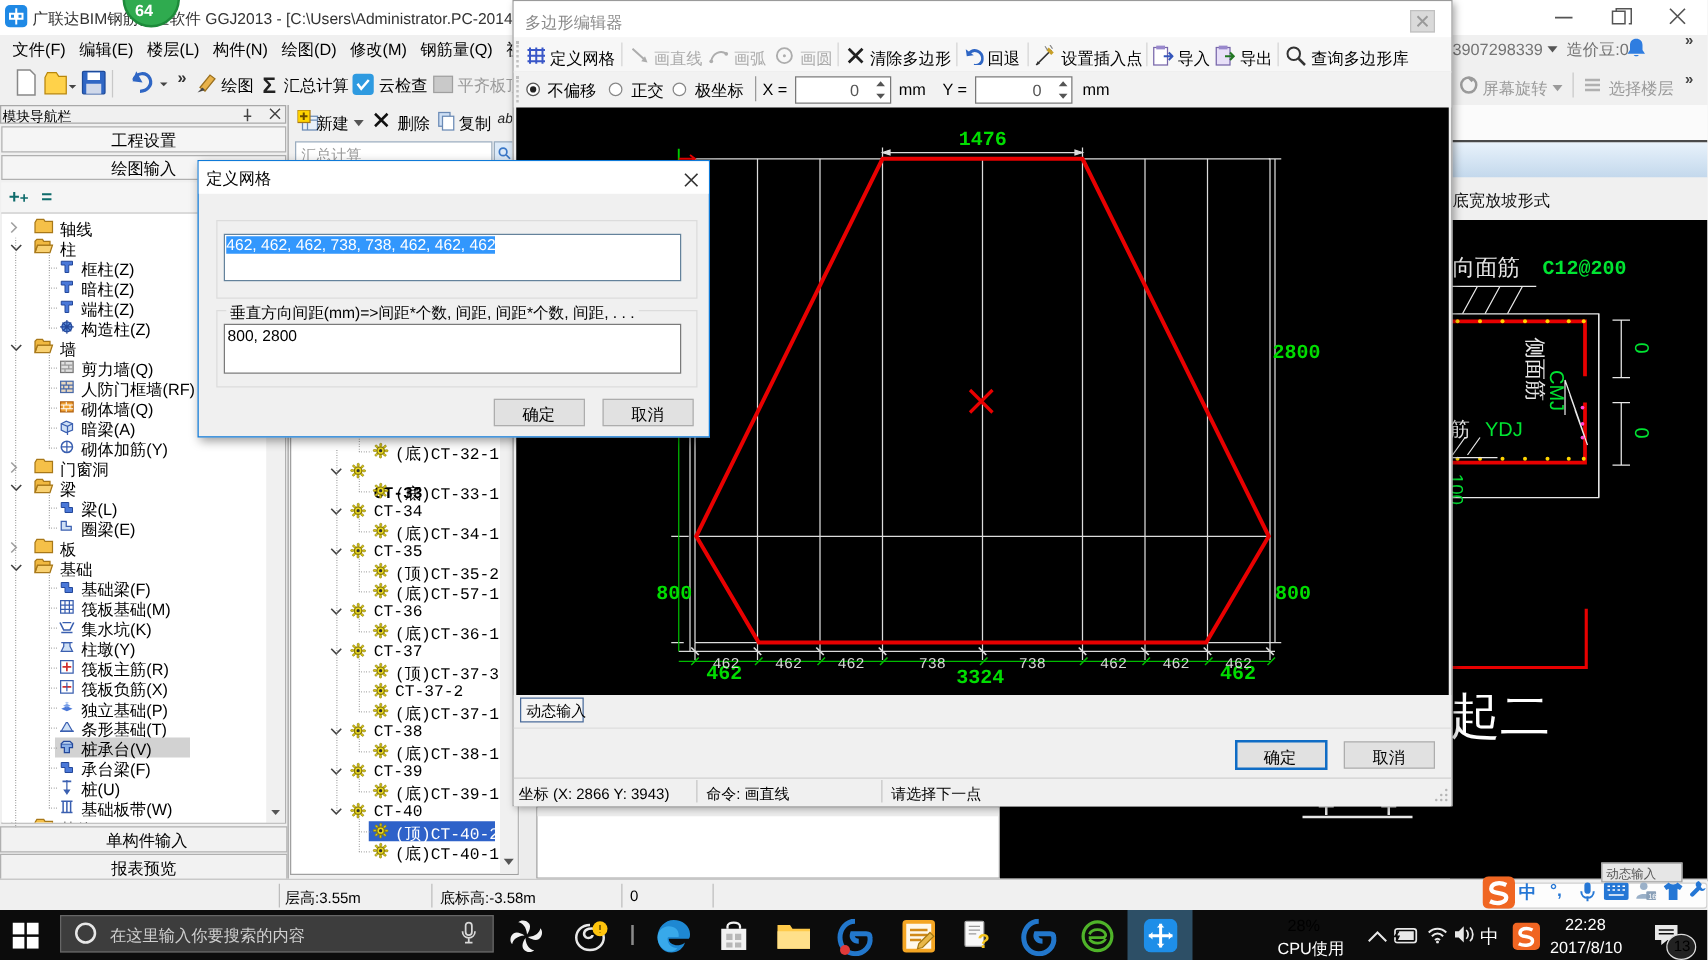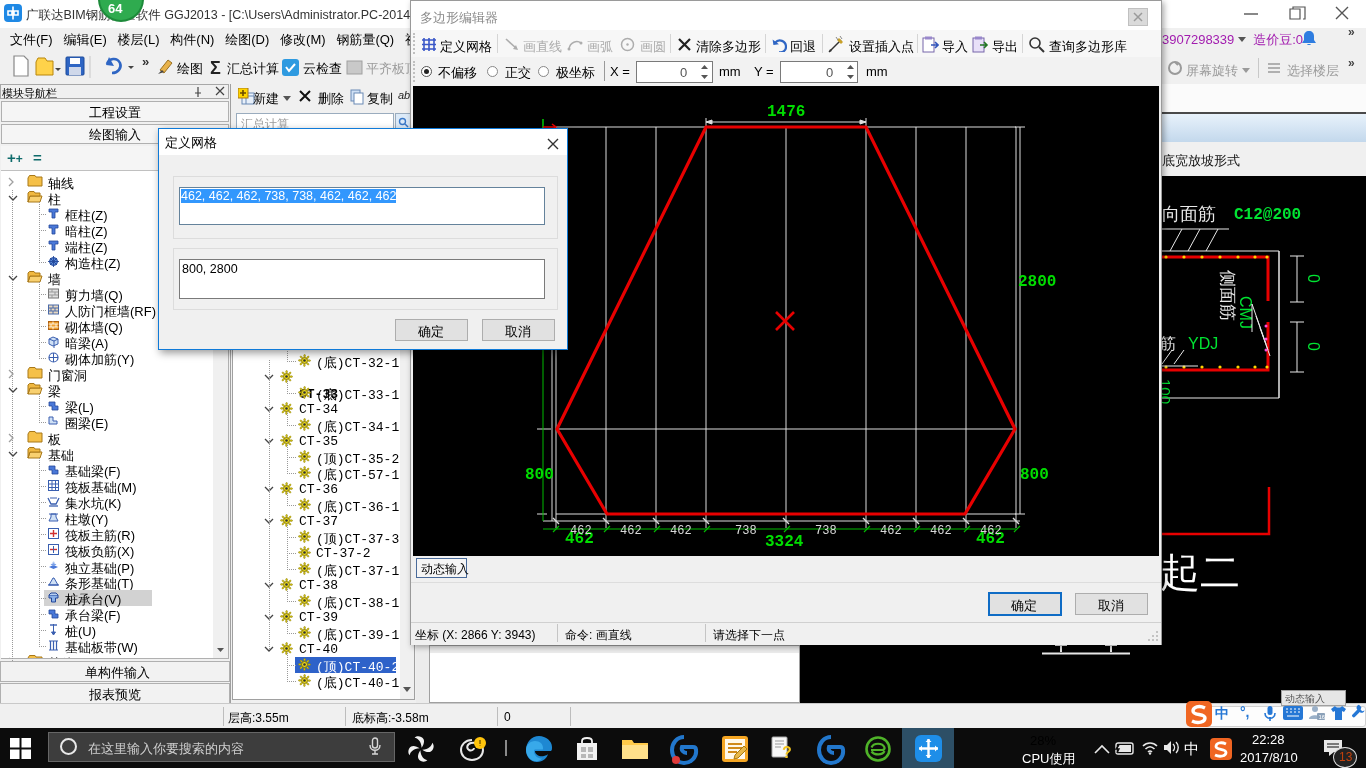--- a/index.html
+++ b/index.html
@@ -63,7 +63,7 @@
 <div class="tx" style="left:303px;top:60px;font-size:13px;">云检查</div>
 <div class="tx" style="left:366px;top:60px;font-size:13px;color:#9a9a9a;">平齐板顶</div>
 
-<div class="tx" style="left:1162px;top:31px;font-size:13px;color:#a21caf;">3907298339 <span class="tri"></span>&nbsp; 造价豆:0</div>
+<div class="tx" style="left:1162px;top:31px;font-size:13px;color:#737373;">3907298339 <span class="tri"></span>&nbsp; 造价豆:0</div>
 <svg class="abs" style="left:1300px;top:29px;" width="18" height="18" viewBox="0 0 18 18">
  <path d="M9 2c3 0 5 2 5 5v4l2 3H2l2-3V7c0-3 2-5 5-5z" fill="#2f7de0"></path>
  <path d="M7 15c.4 1.4 3.6 1.4 4 0z" fill="#2f7de0"></path>

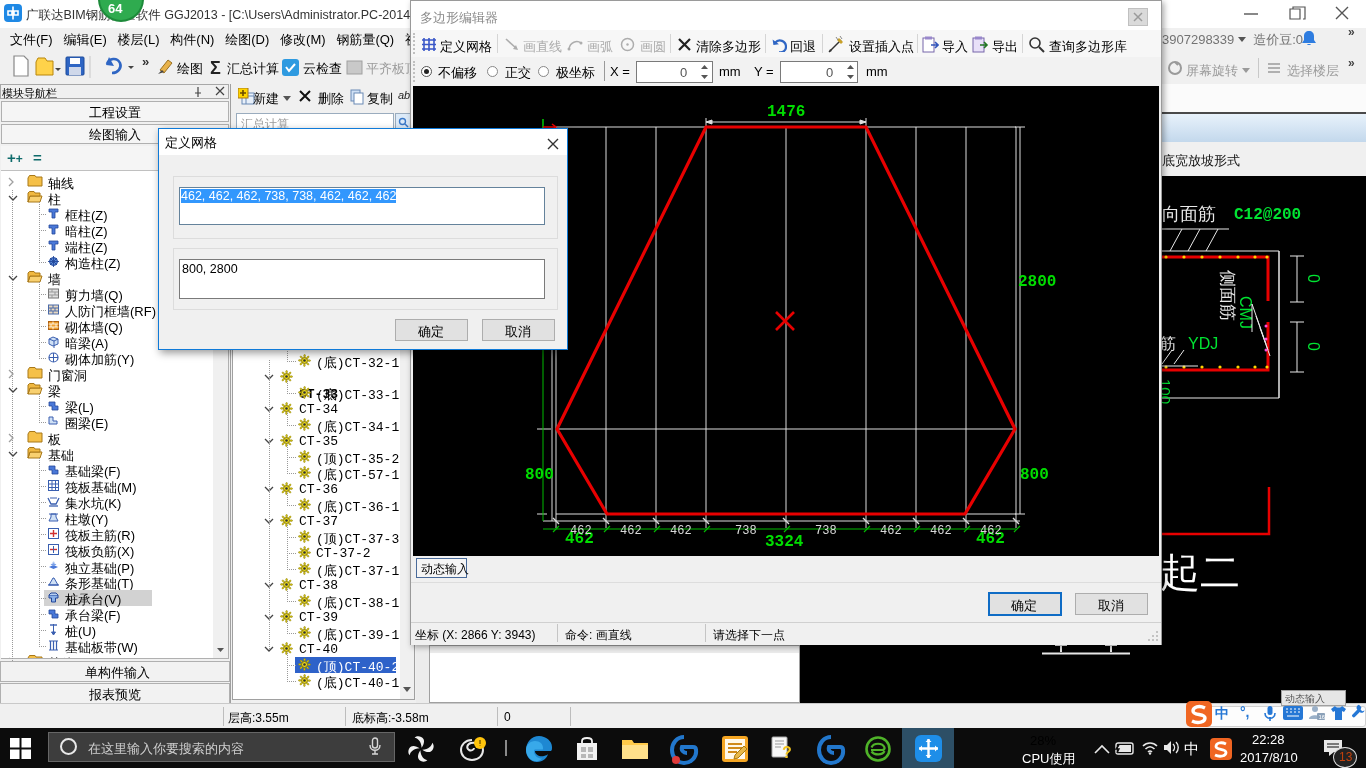--- a/index.html
+++ b/index.html
@@ -927,6 +927,7 @@
 <div class="abs" style="left:179px;top:187px;width:366px;height:38px;background:#fff;border:1px solid #64829b;box-sizing:border-box;"></div>
 <div class="tx" style="left:181px;top:189px;font-size:12.5px;"><span style="background:#3297fd;color:#fff;">462, 462, 462, 738, 738, 462, 462, 462</span></div>
 <div class="abs" style="left:173px;top:248px;width:383px;height:60px;border:1px solid #dcdcdc;"></div>
+<div class="tx" style="left:181px;top:242px;font-size:12.5px;background:#f0f0f0;padding:0 3px;">垂直方向间距(mm)=&gt;间距*个数, 间距, 间距*个数, 间距, . . .</div>
 <div class="abs" style="left:179px;top:259px;width:366px;height:40px;background:#fff;border:1px solid #7a7a7a;box-sizing:border-box;"></div>
 <div class="tx" style="left:182px;top:262px;font-size:12.5px;">800, 2800</div>
 <div class="abs" style="left:395px;top:319px;width:73px;height:22px;background:#e1e1e1;border:1px solid #adadad;box-sizing:border-box;"></div>

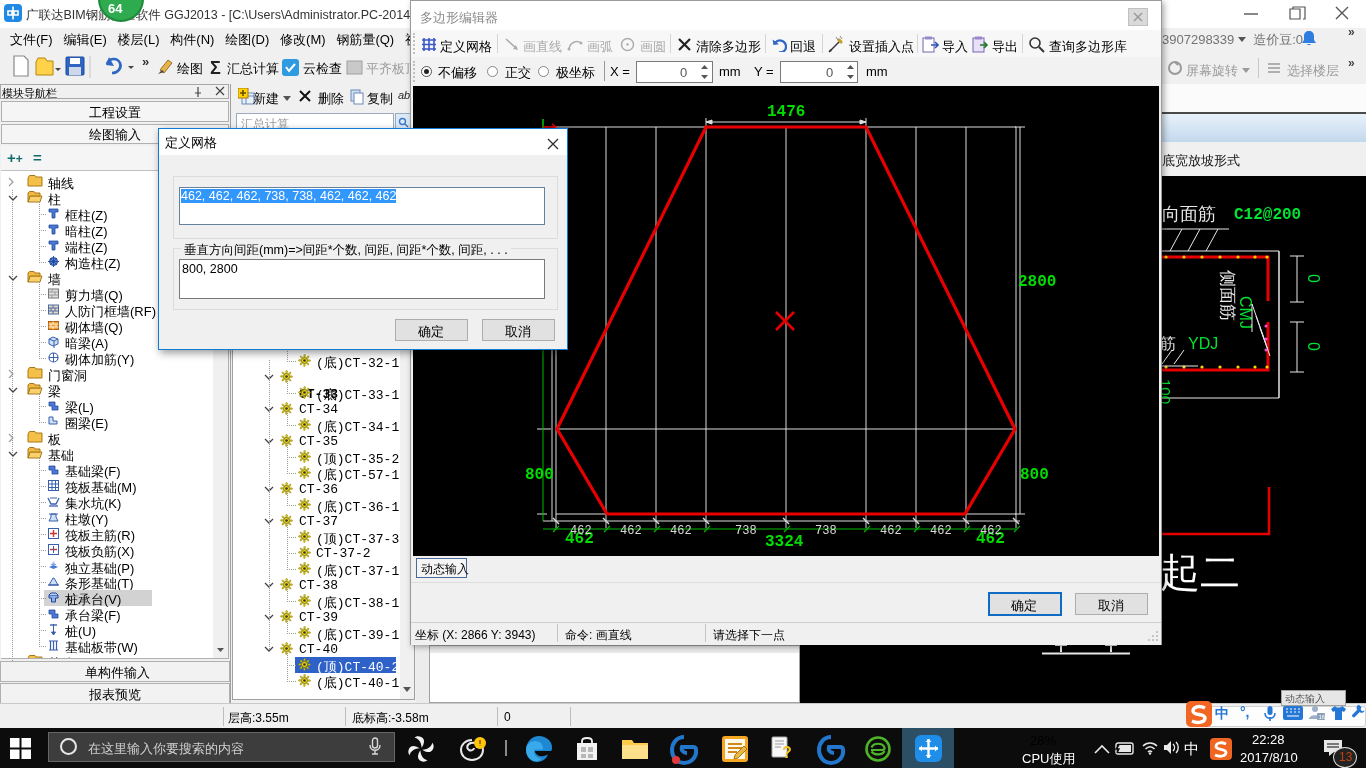--- a/index.html
+++ b/index.html
@@ -1064,7 +1064,7 @@
  <path d="M5 6h12M5 9h12" stroke="#0c0c0c" stroke-width="1.2"></path>
 </svg>
 <div class="abs" style="left:1333px;top:747px;width:24px;height:21px;border-radius:50%;background:#222;border:1.5px solid #ddd;box-sizing:border-box;"></div>
-<div class="tx" style="left:1339px;top:750px;font-size:12px;color:#c2410c;">13</div>
+<div class="tx" style="left:1339px;top:750px;font-size:12px;color:#000000;">13</div>
 
 </div>
 </body></html>

